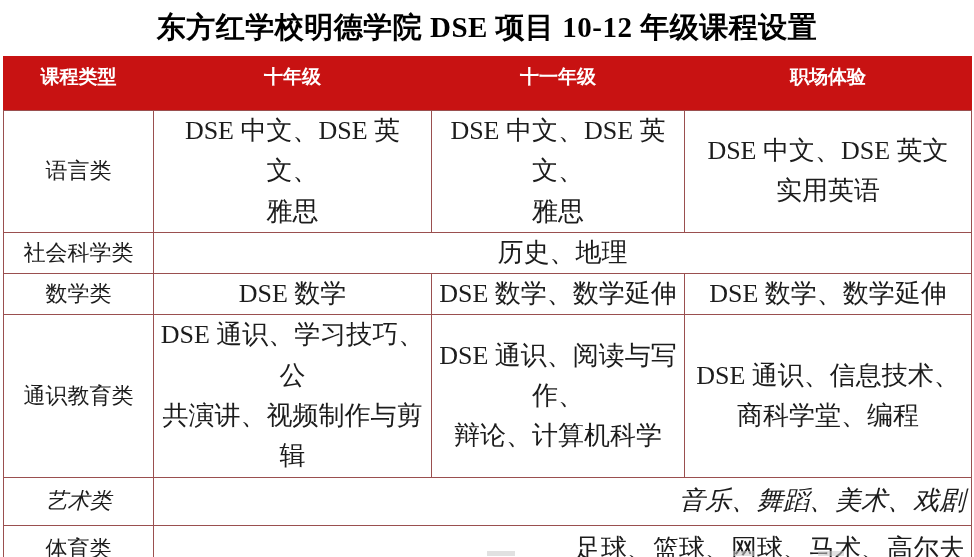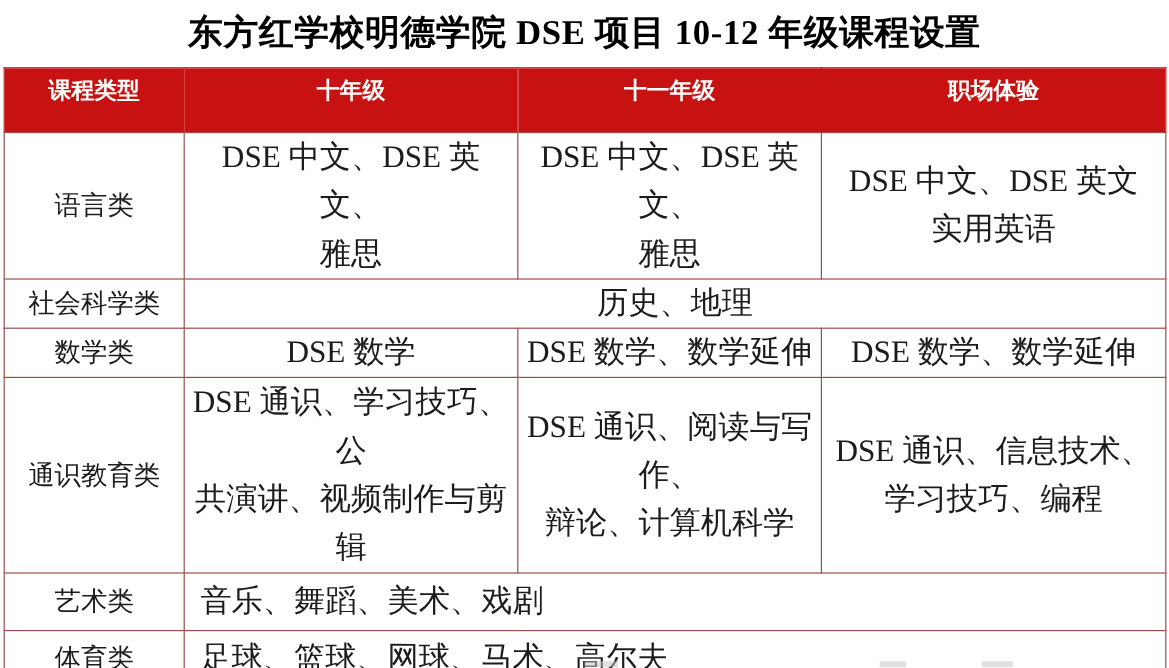--- a/index.html
+++ b/index.html
@@ -131,7 +131,7 @@
       <td>DSE 通识、阅读与写作、
 辩论、计算机科学</td>
       <td>DSE 通识、信息技术、
-学习技巧、编程</td>
+商科学堂、编程</td>
     </tr>
     <tr class="r7">
       <td class="cat">艺术类</td>

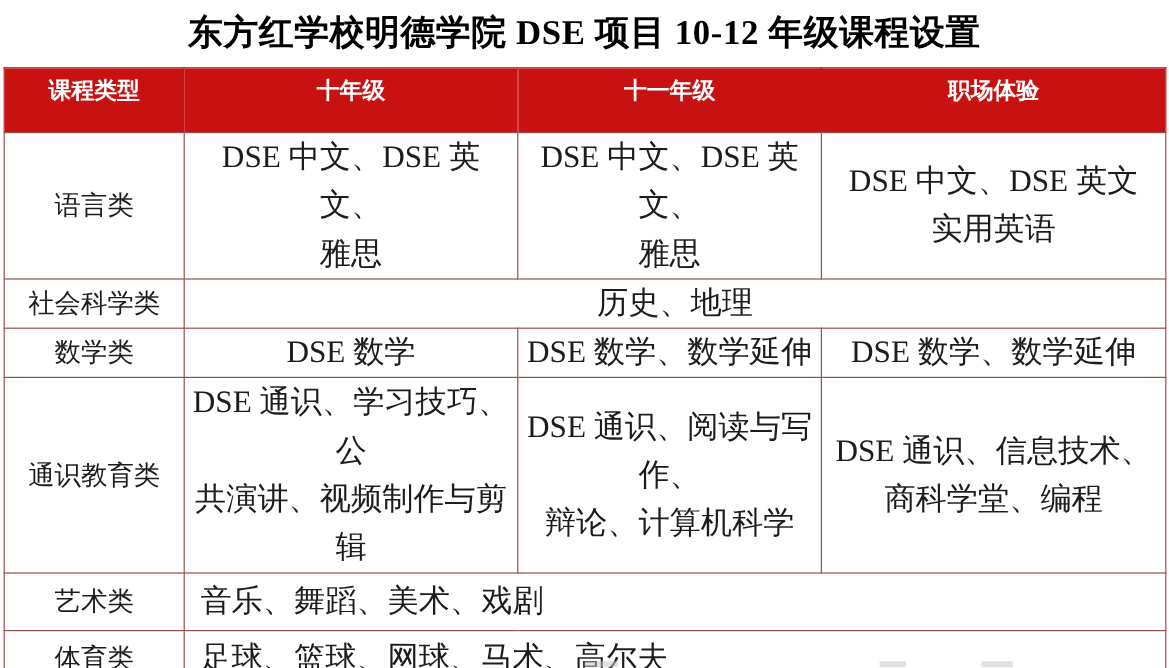--- a/index.html
+++ b/index.html
@@ -69,7 +69,7 @@
   tr.r4{height:37px;}
   tr.r5{height:69px;}
   tr.r6{height:35px;}
-  tr.r7{height:48px;}
+  tr.r7{height:48px;font-style:italic;}
   tr.r8{height:47px;}
   tr.r9{height:38px;}
   

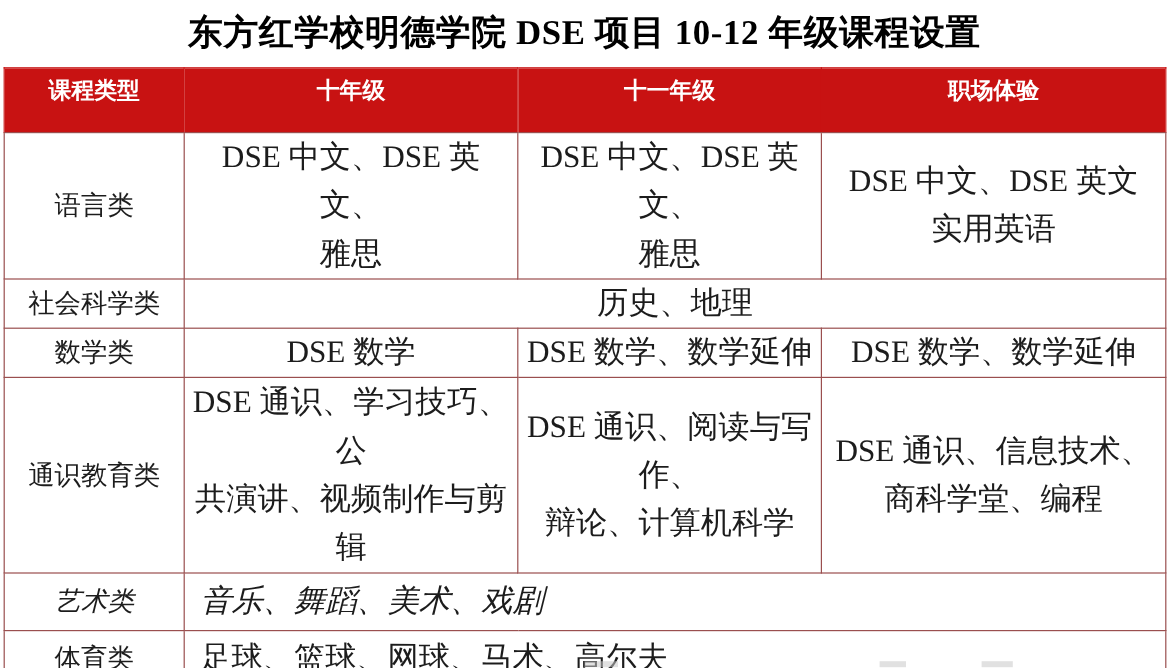--- a/index.html
+++ b/index.html
@@ -59,7 +59,7 @@
     padding:0 2px;
   }
   .course-table td.span-left{
-    text-align:left;
+    text-align:right;
     padding-left:13px;
   }
   tr.r0{height:66px;}

